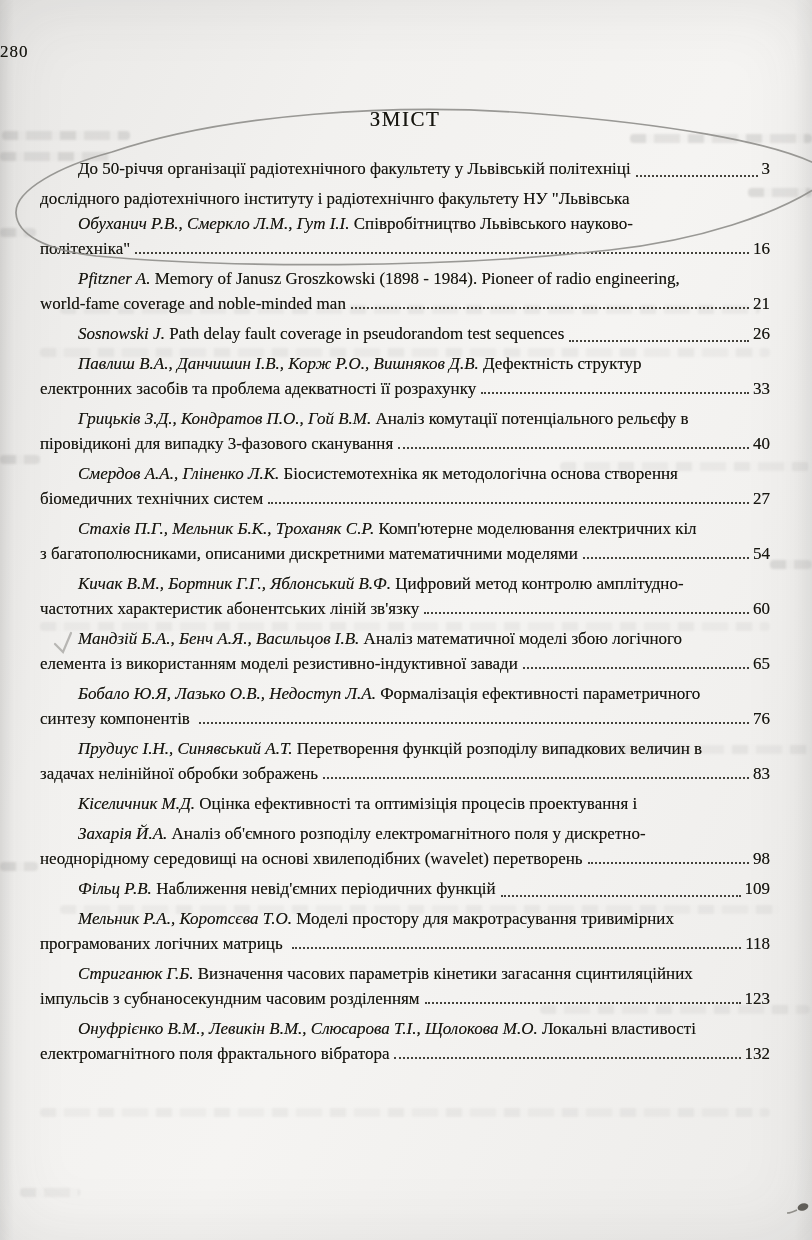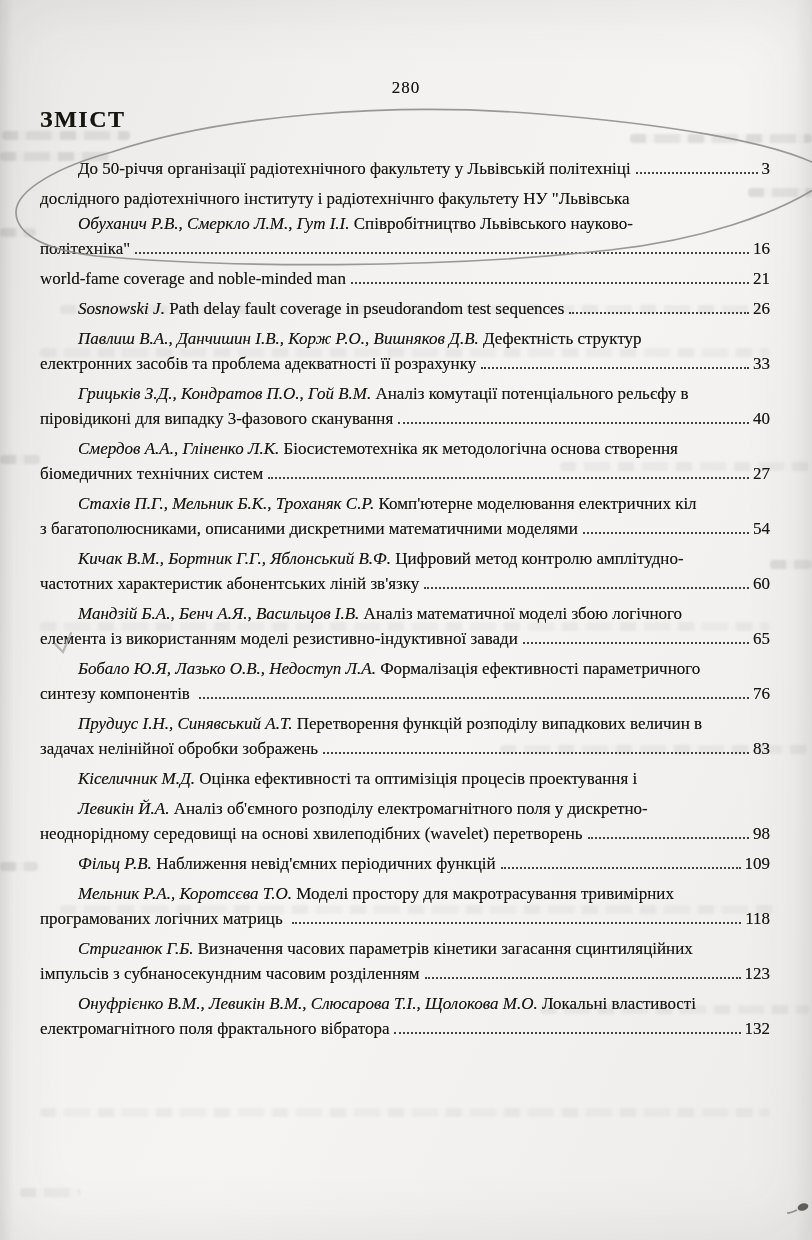--- a/index.html
+++ b/index.html
@@ -18,9 +18,8 @@
   }
   .pagenum{
     position:absolute;top:42px;left:0;width:100%;
-    text-align:center;font-size:17px;letter-spacing:1px;
+    font-size:17px;letter-spacing:1px;
     text-shadow:0 0 0.5px rgba(0,0,0,0.5);
-    margin-top:36px;
   }
   .content{
     position:absolute;left:40px;right:42px;top:104px;

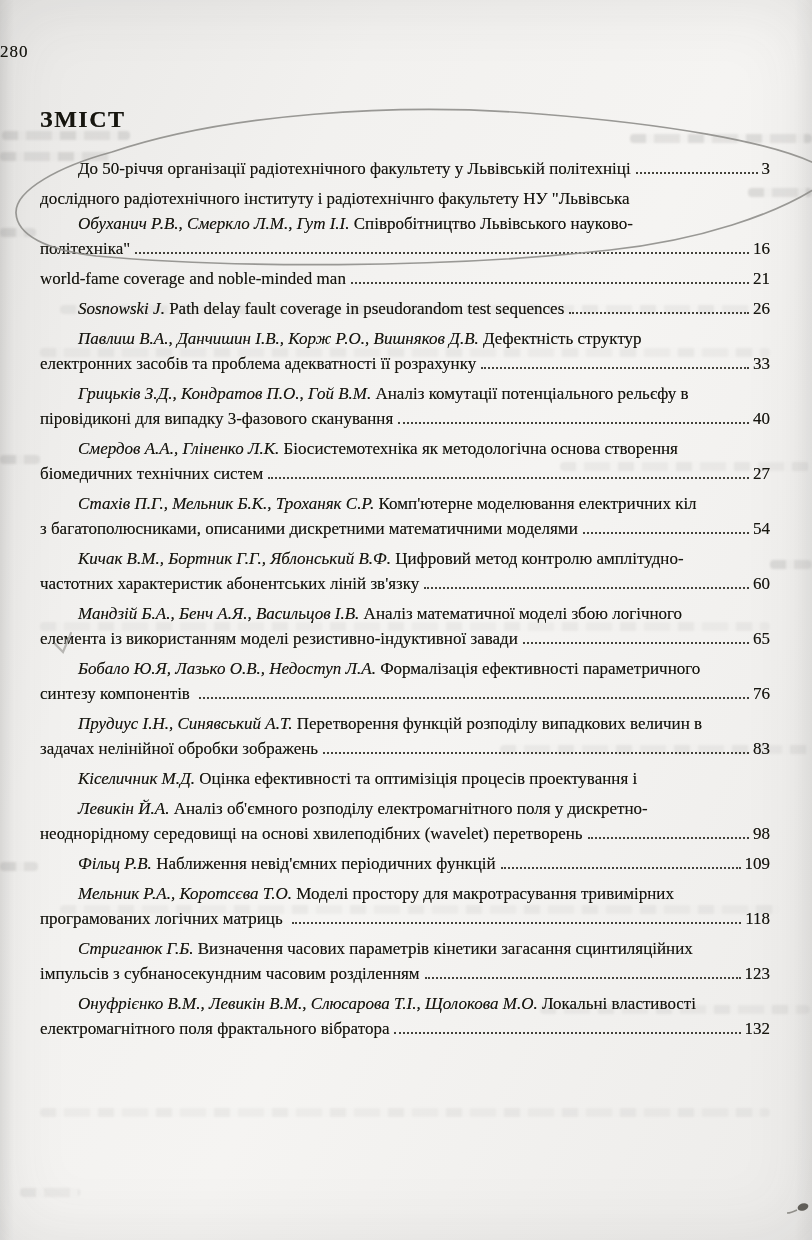--- a/index.html
+++ b/index.html
@@ -25,7 +25,7 @@
     position:absolute;left:40px;right:42px;top:104px;
   }
   .toc-title{
-    text-align:left;font-size:24px;font-weight:700;letter-spacing:1.5px;
+    text-align:center;font-size:21px;font-weight:400;letter-spacing:1.5px;
     line-height:30px;margin:0 0 22px 0;
     text-shadow:0 0 0.6px rgba(0,0,0,0.55);
   }

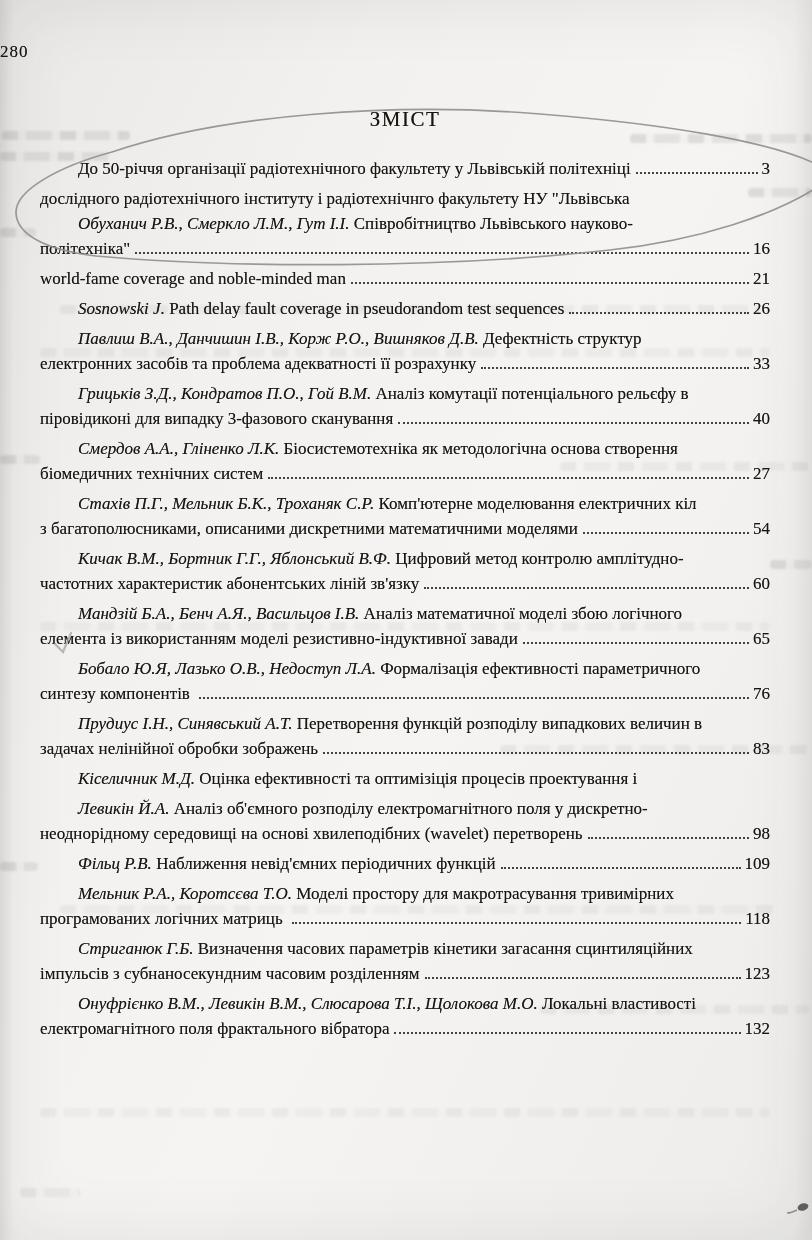--- a/index.html
+++ b/index.html
@@ -35,7 +35,7 @@
     font-size:17px;line-height:25px;
     text-shadow:0 0 0.45px rgba(0,0,0,0.5);
   }
-  .line.first{padding-left:38px;}
+  .line.first{padding-left:38px;align-items:flex-end;}
   .authors{font-style:italic;white-space:pre;}
   .txt{white-space:pre;}
   .leader{

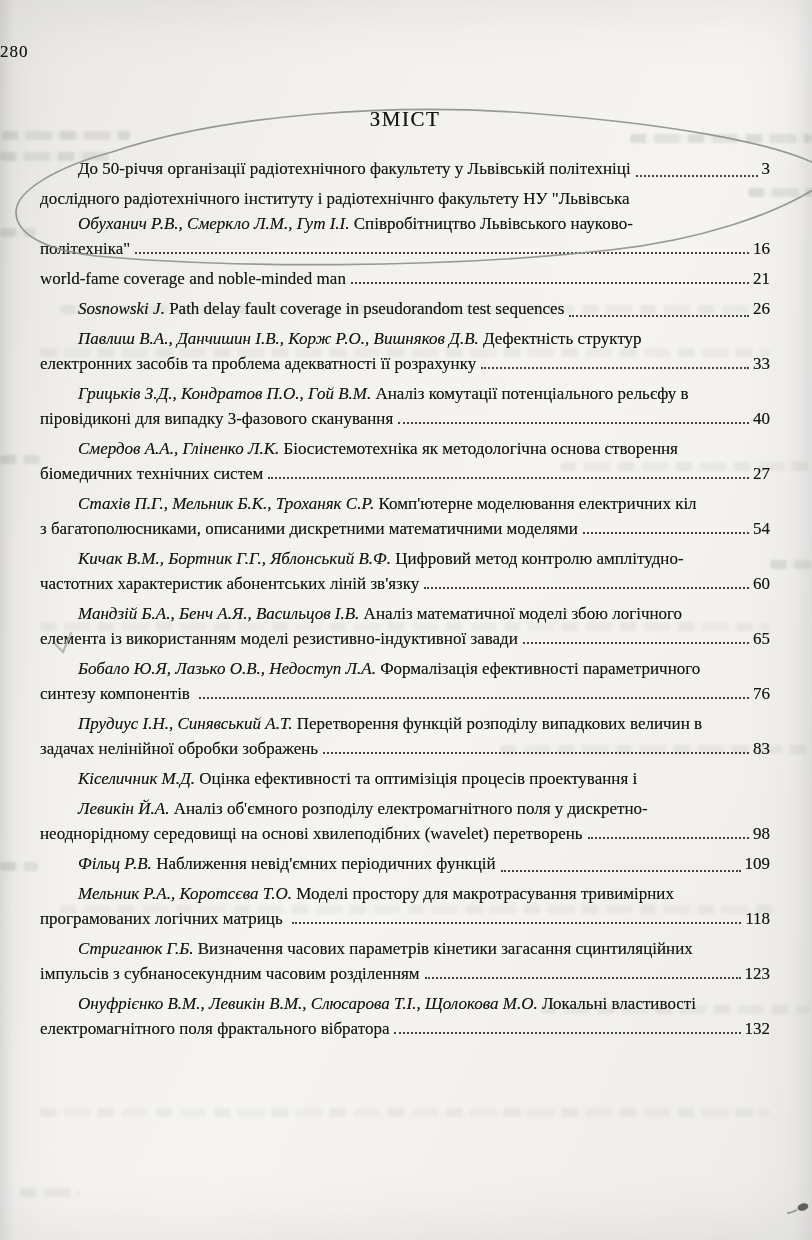--- a/index.html
+++ b/index.html
@@ -105,6 +105,10 @@
           </div>
         </div>
         <div class="entry">
+          <div class="line first">
+            <span class="authors">Pfitzner A.</span>
+            <span class="txt"> Memory of Janusz Groszkowski (1898 - 1984). Pioneer of radio engineering,</span>
+          </div>
           <div class="line">
             <span class="txt">world-fame coverage and noble-minded man</span>
             <span class="leader"></span>

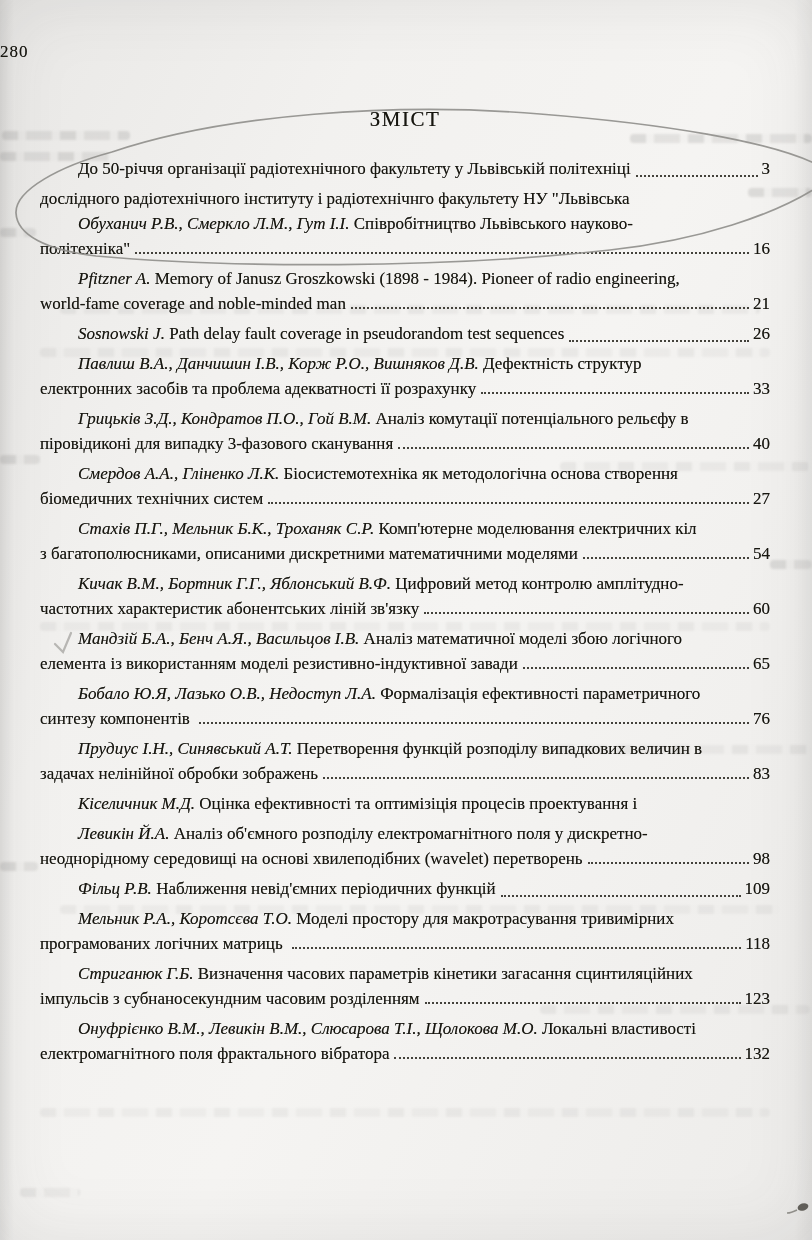--- a/index.html
+++ b/index.html
@@ -219,7 +219,7 @@
         </div>
         <div class="entry">
           <div class="line first">
-            <span class="authors">Левикін Й.А.</span>
+            <span class="authors">Захарія Й.А.</span>
             <span class="txt"> Аналіз об'ємного розподілу електромагнітного поля у дискретно-</span>
           </div>
           <div class="line">

